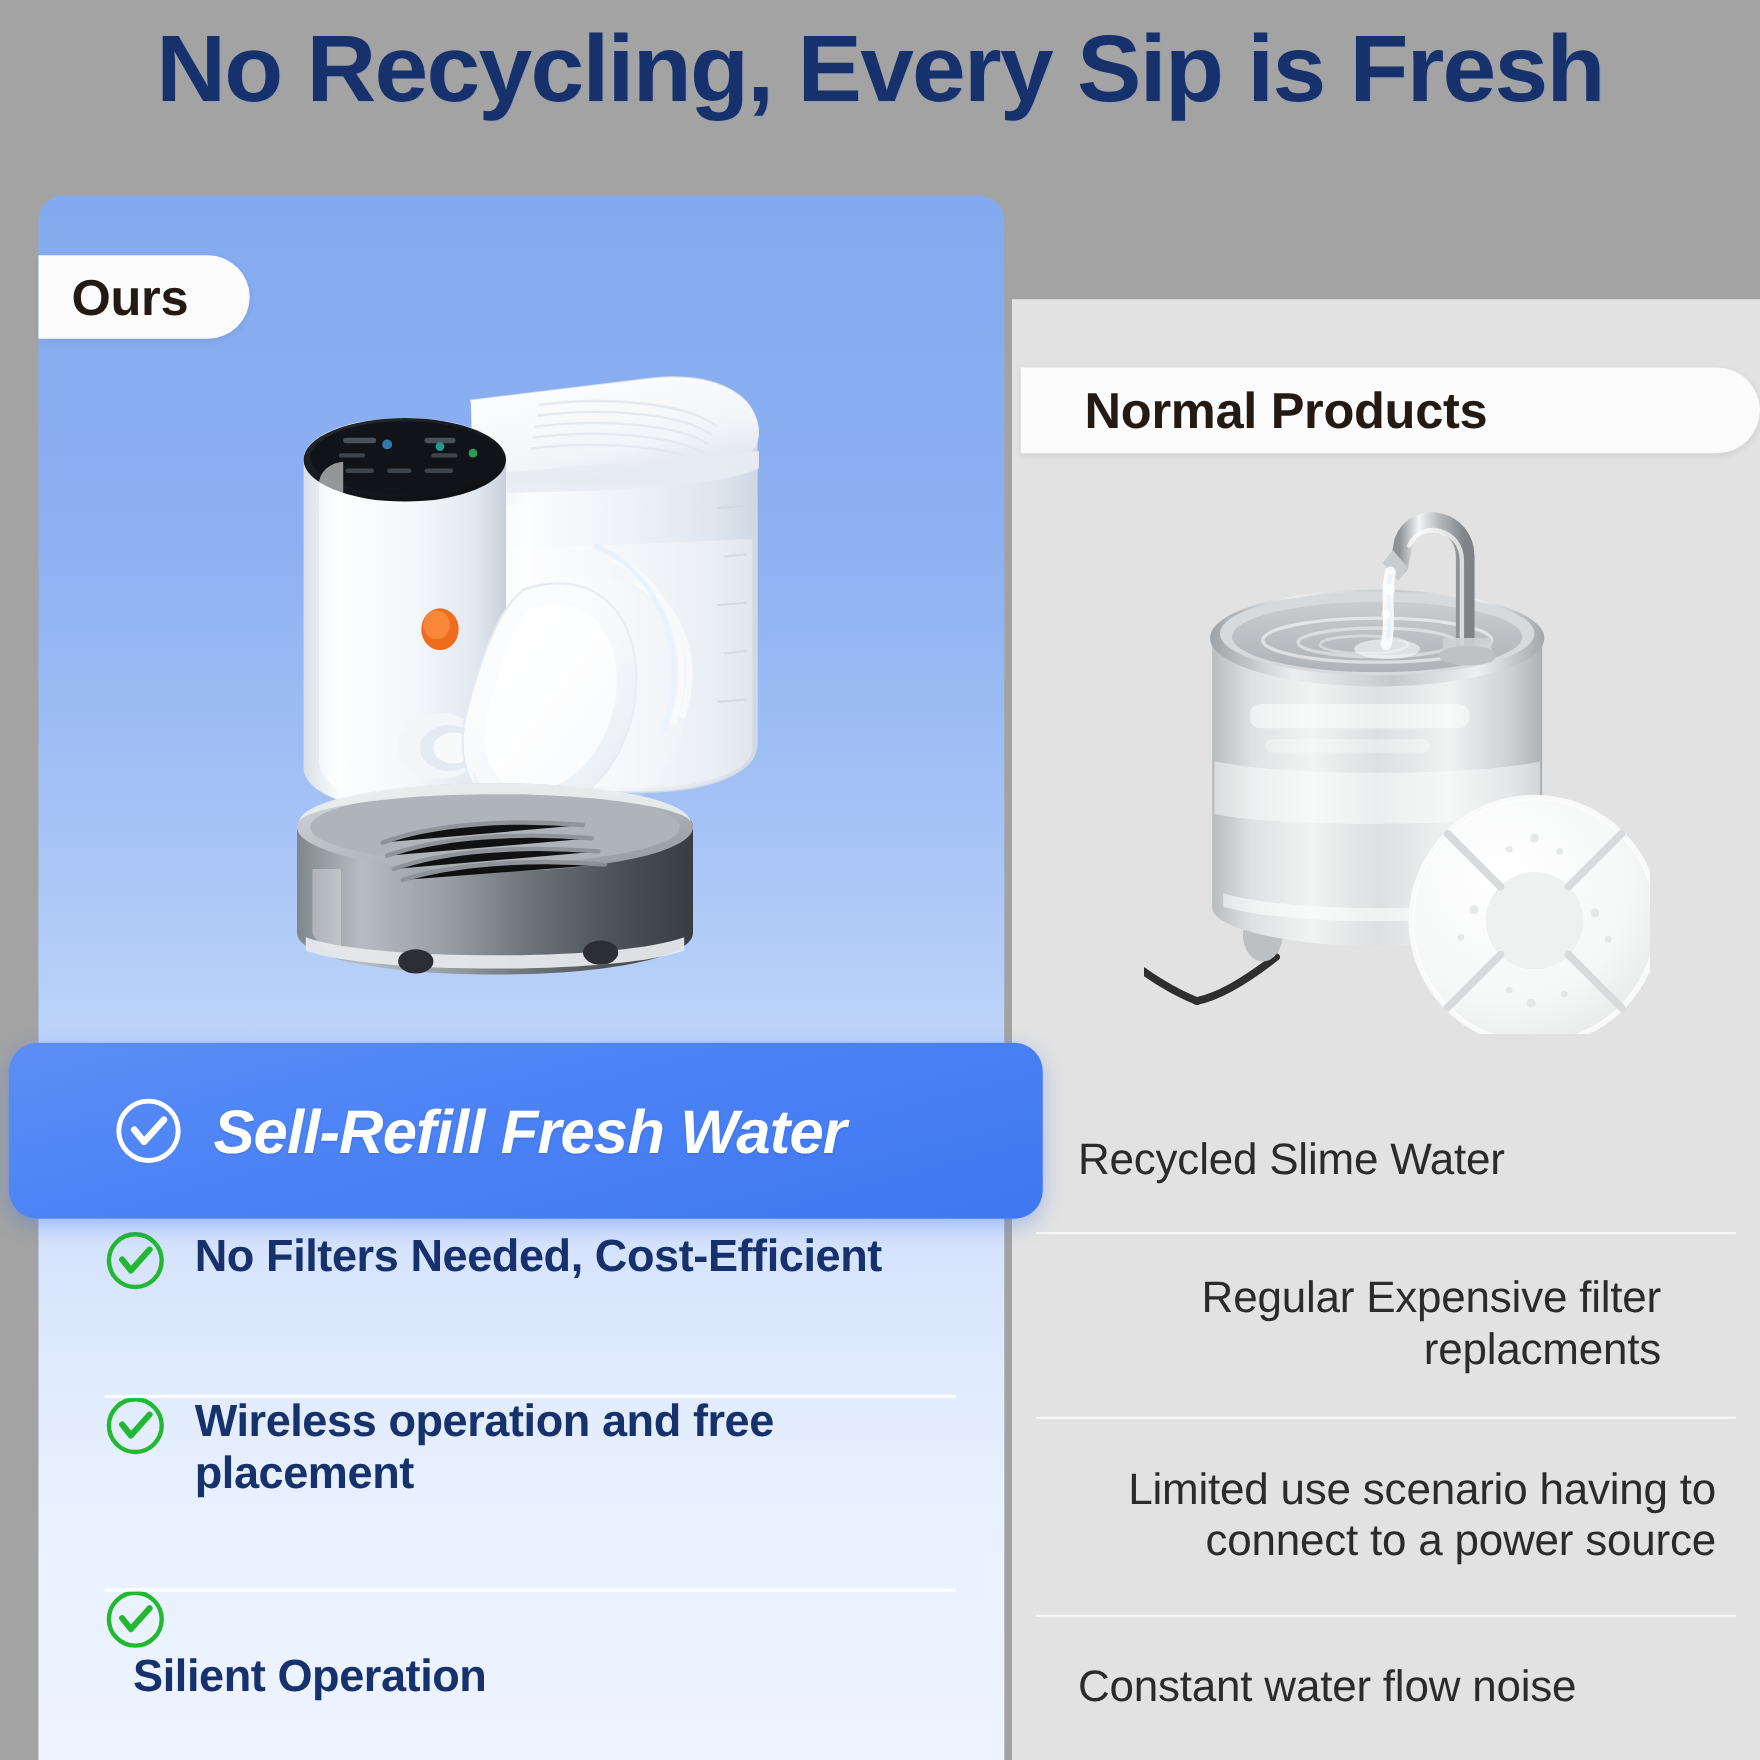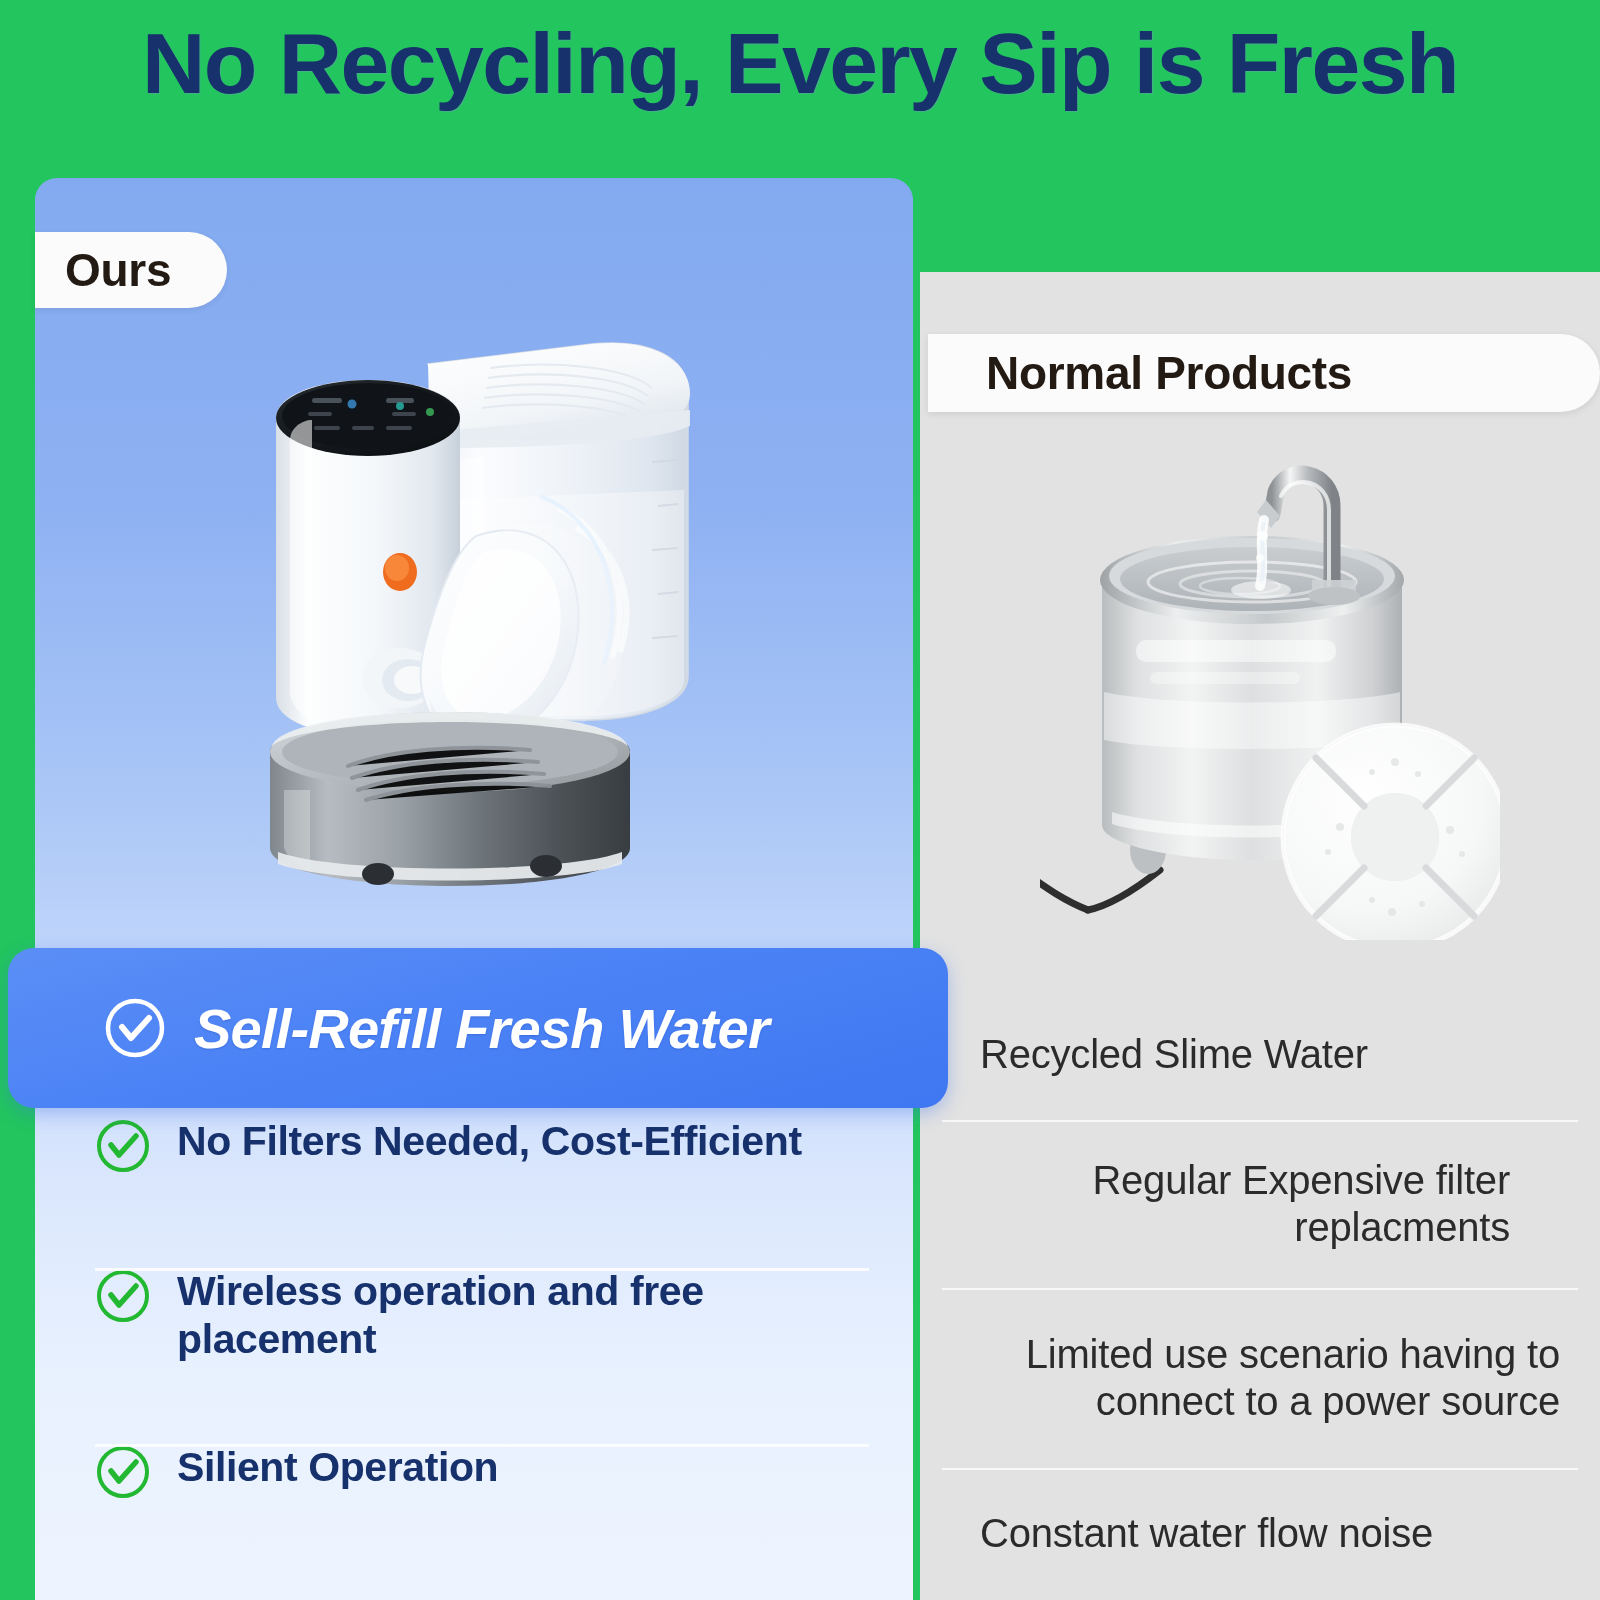--- a/index.html
+++ b/index.html
@@ -10,7 +10,7 @@
     font-family:"Liberation Sans", sans-serif;
     overflow:hidden;
   }
-  #page { position:relative; width:1600px; height:1600px; background:#22c55e; }
+  #page { position:relative; width:1600px; height:1600px; background:#a3a3a3; }
 
   
   .page-title{

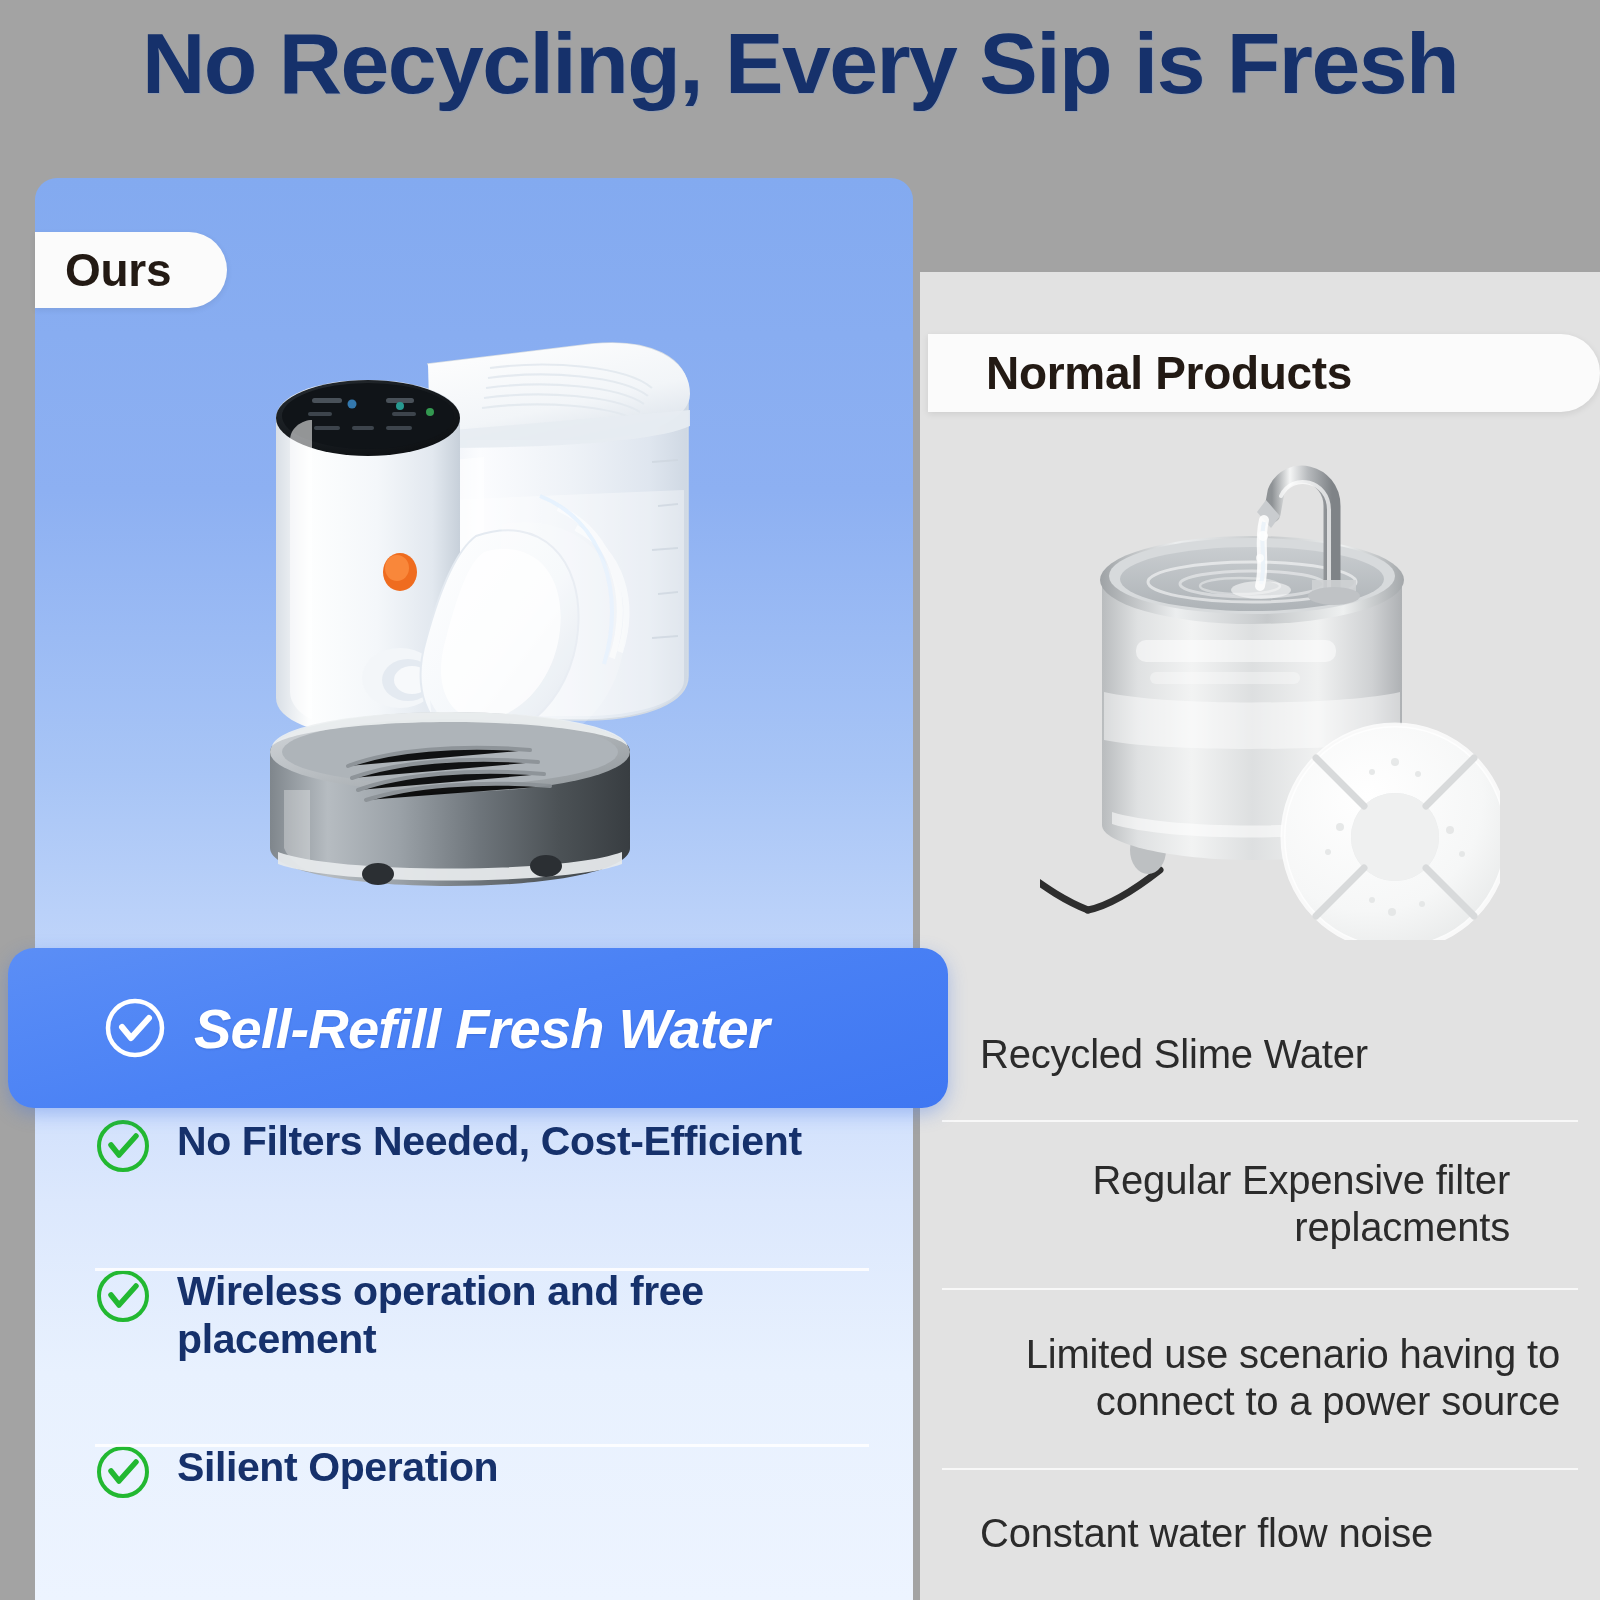--- a/index.html
+++ b/index.html
@@ -442,7 +442,7 @@
       <span class="it-text" style="max-width:640px;">Wireless operation and free placement</span>
     </div>
 
-    <div class="ours-item" style="height:156px;">
+    <div class="ours-item" style="height:156px;flex-direction:column;">
       <span class="chk-green">
         <svg viewBox="0 0 56 56" width="56" height="56">
           <circle cx="28" cy="28" r="24" fill="none" stroke="#22b831" stroke-width="4"></circle>

